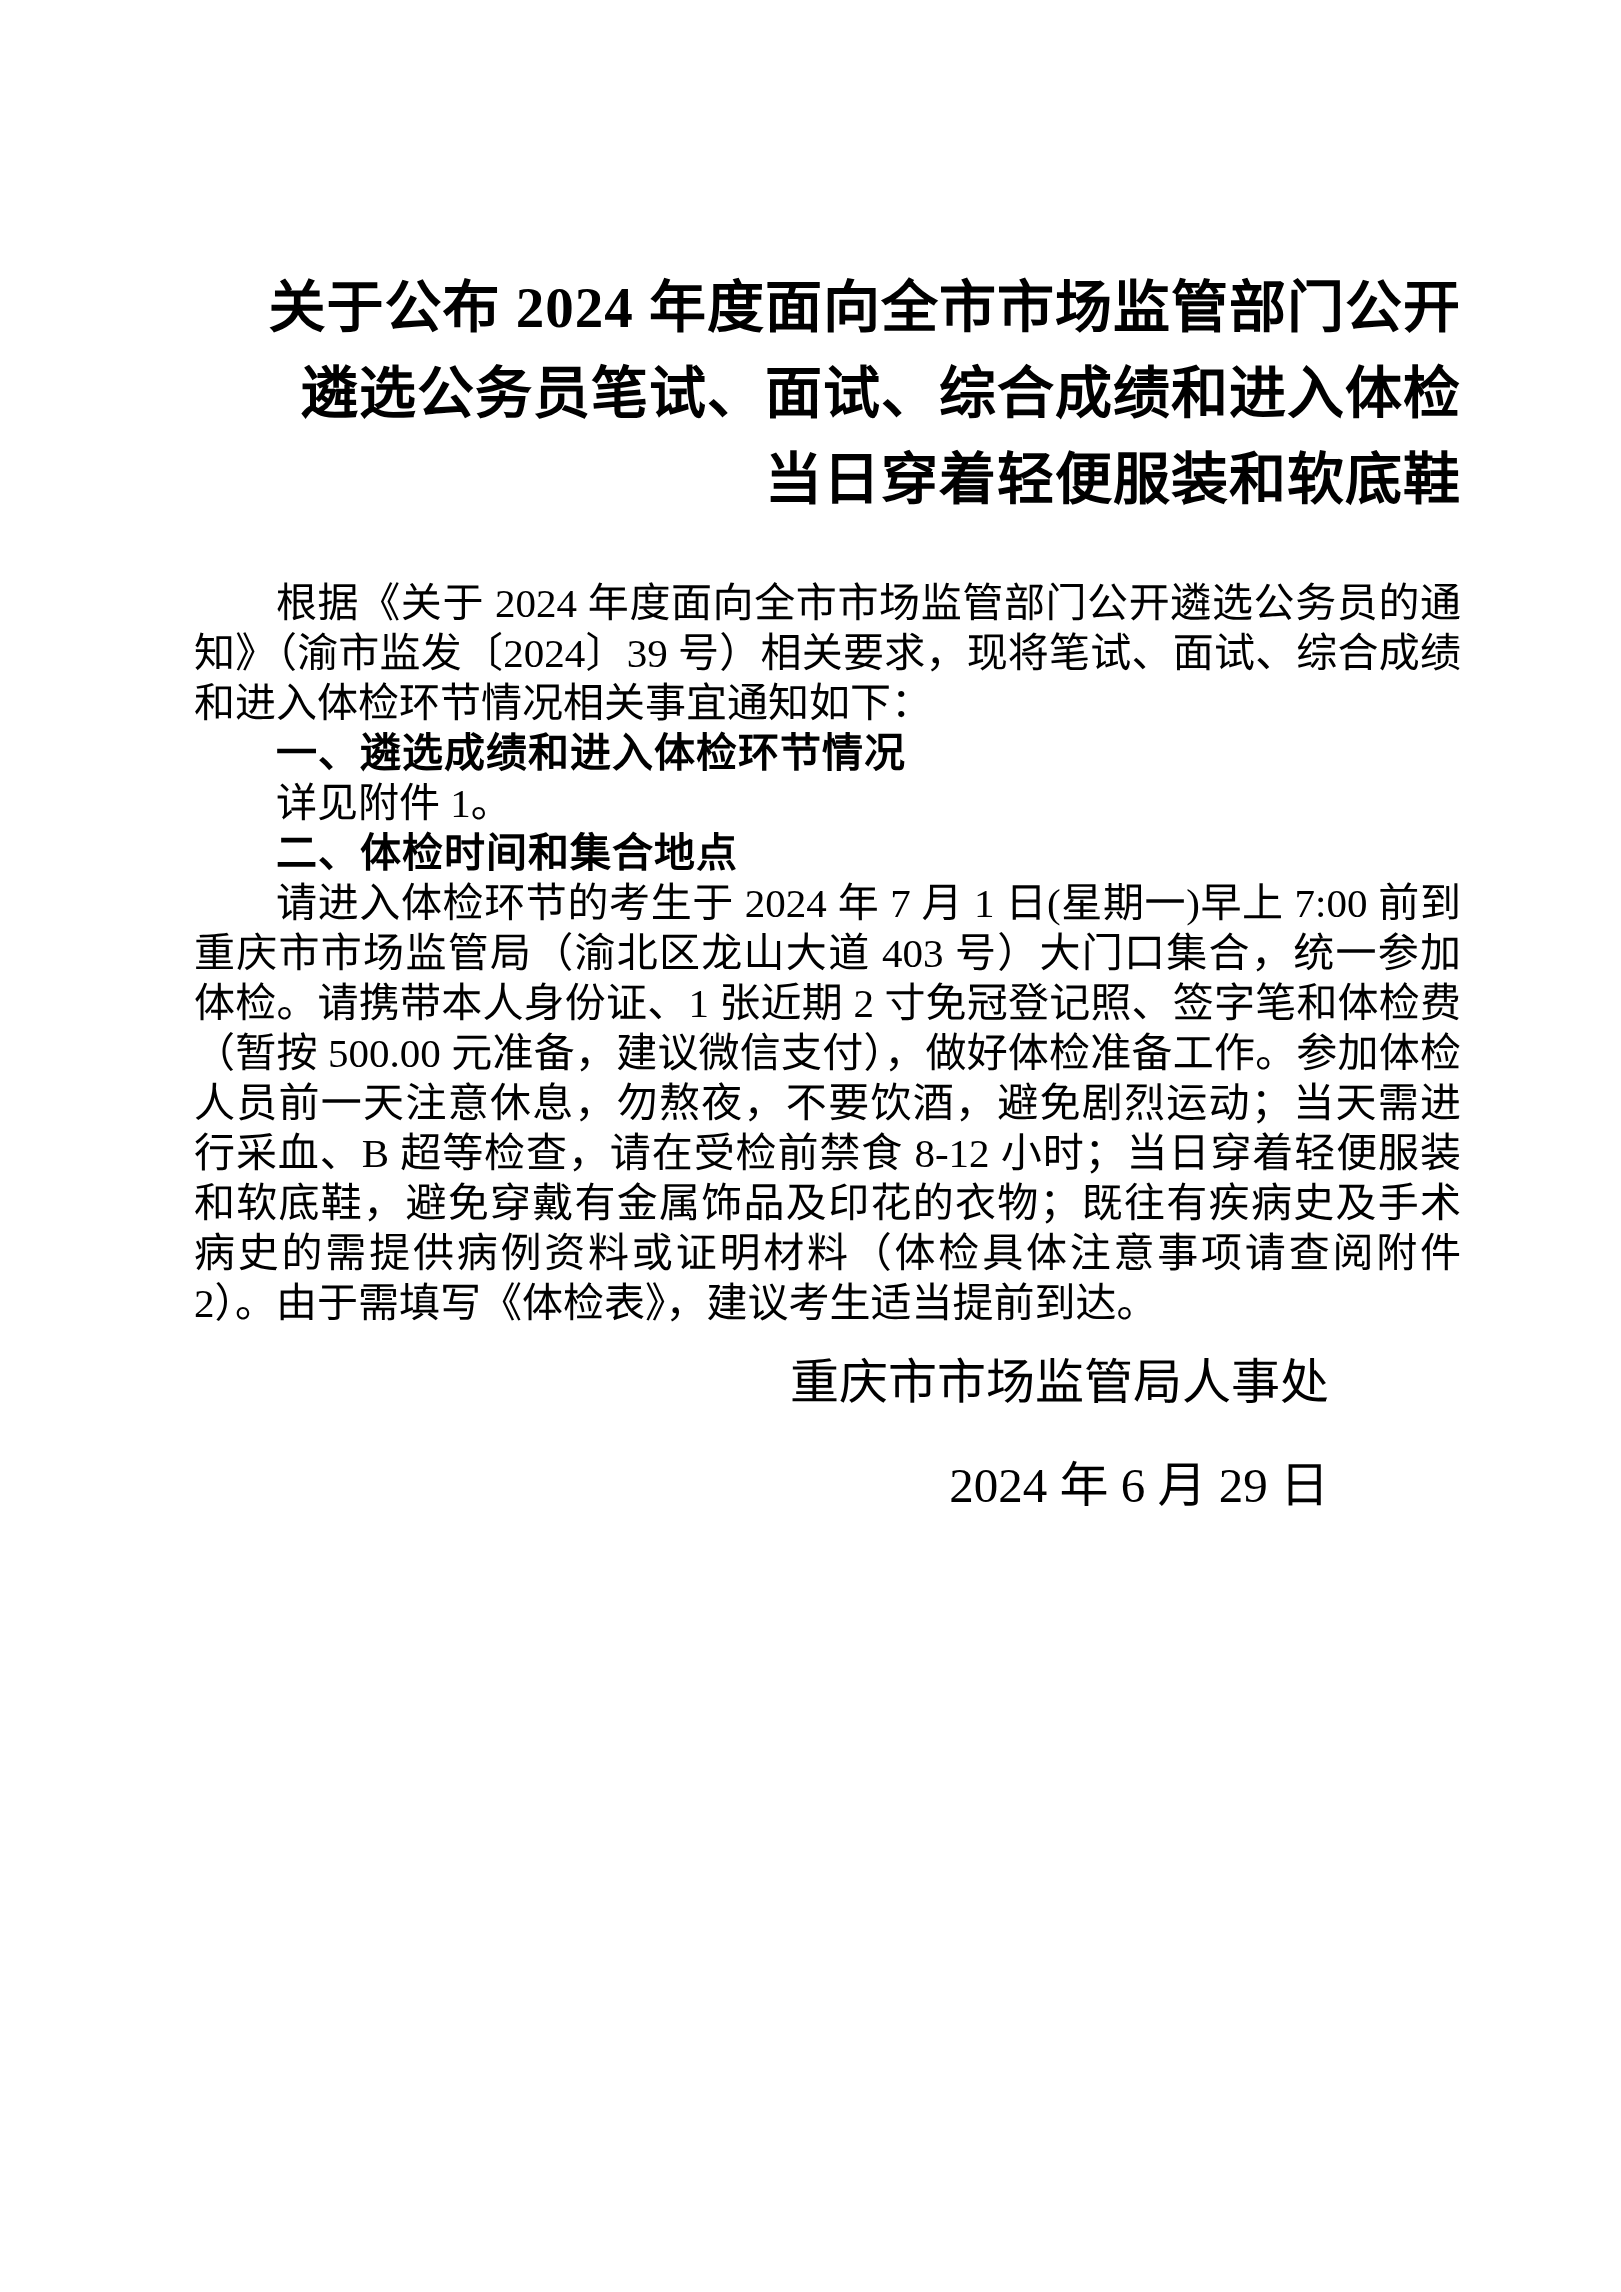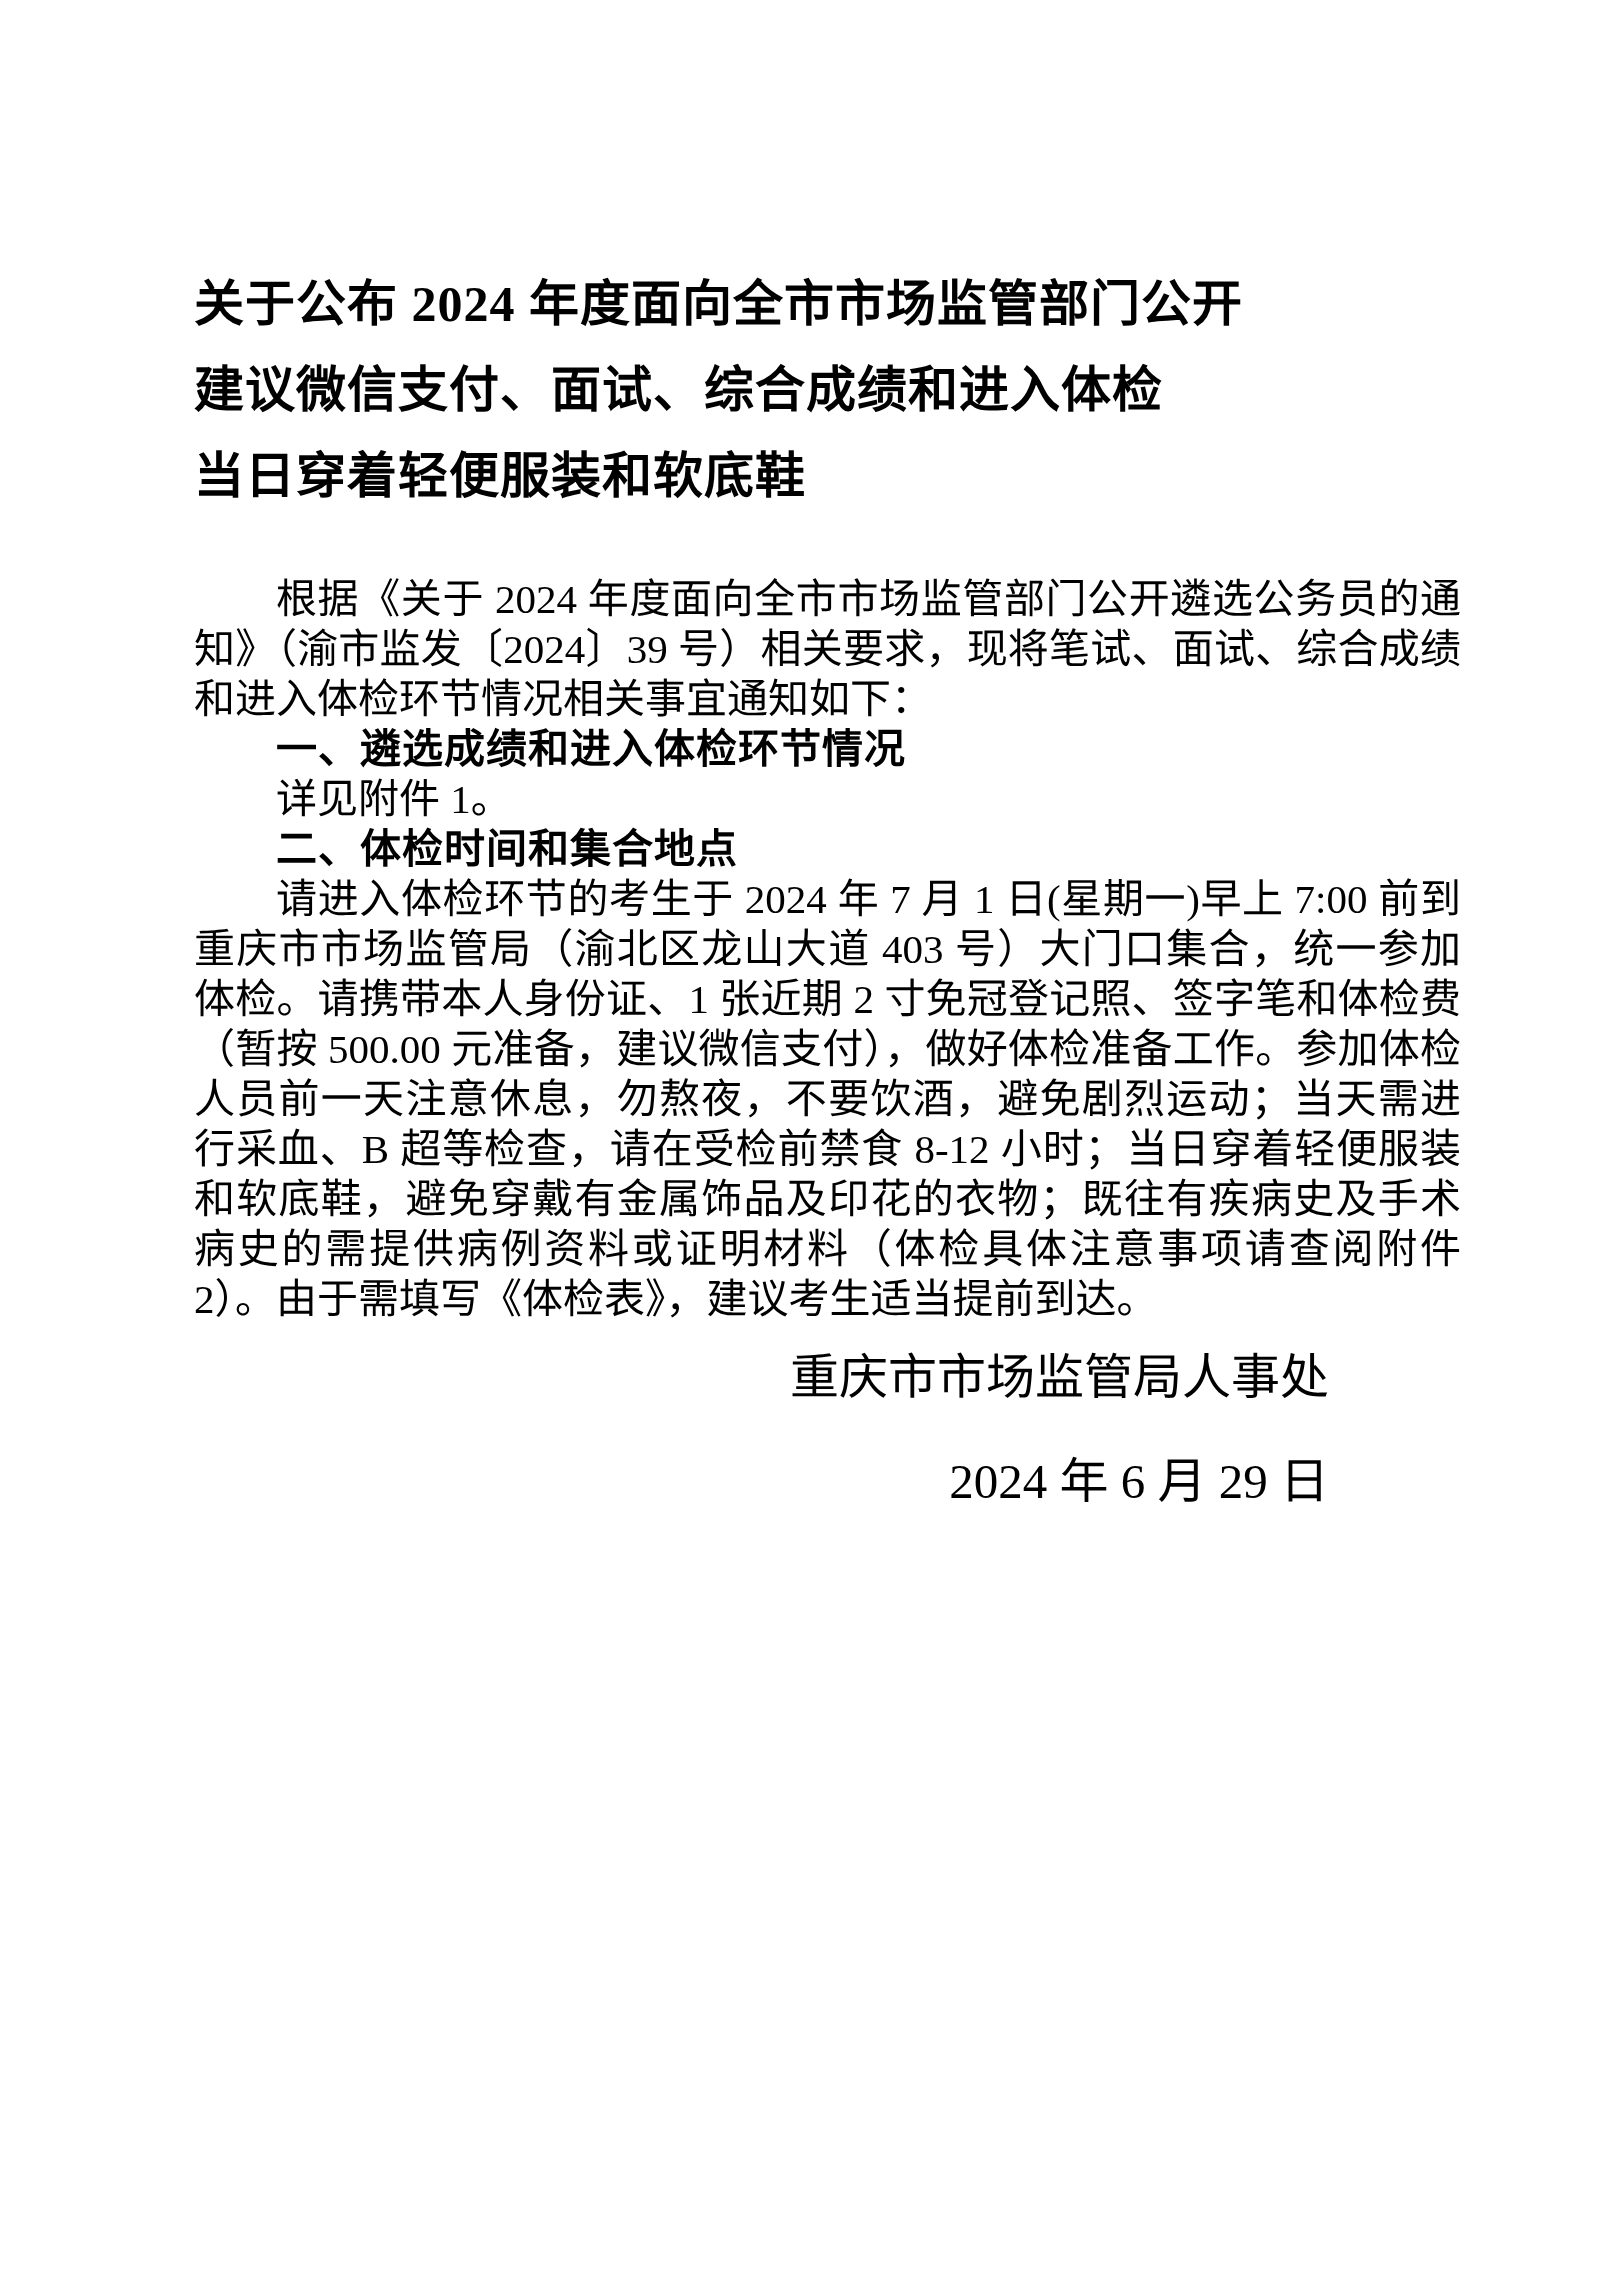--- a/index.html
+++ b/index.html
@@ -19,9 +19,9 @@
     font-family: "Liberation Serif", "DejaVu Serif", serif;
   }
   .title-block {
-    text-align: left;
+    text-align: right;
     font-weight: bold;
-    font-size: 50px;
+    font-size: 57px;
     line-height: 86px;
     letter-spacing: 1px;
   }

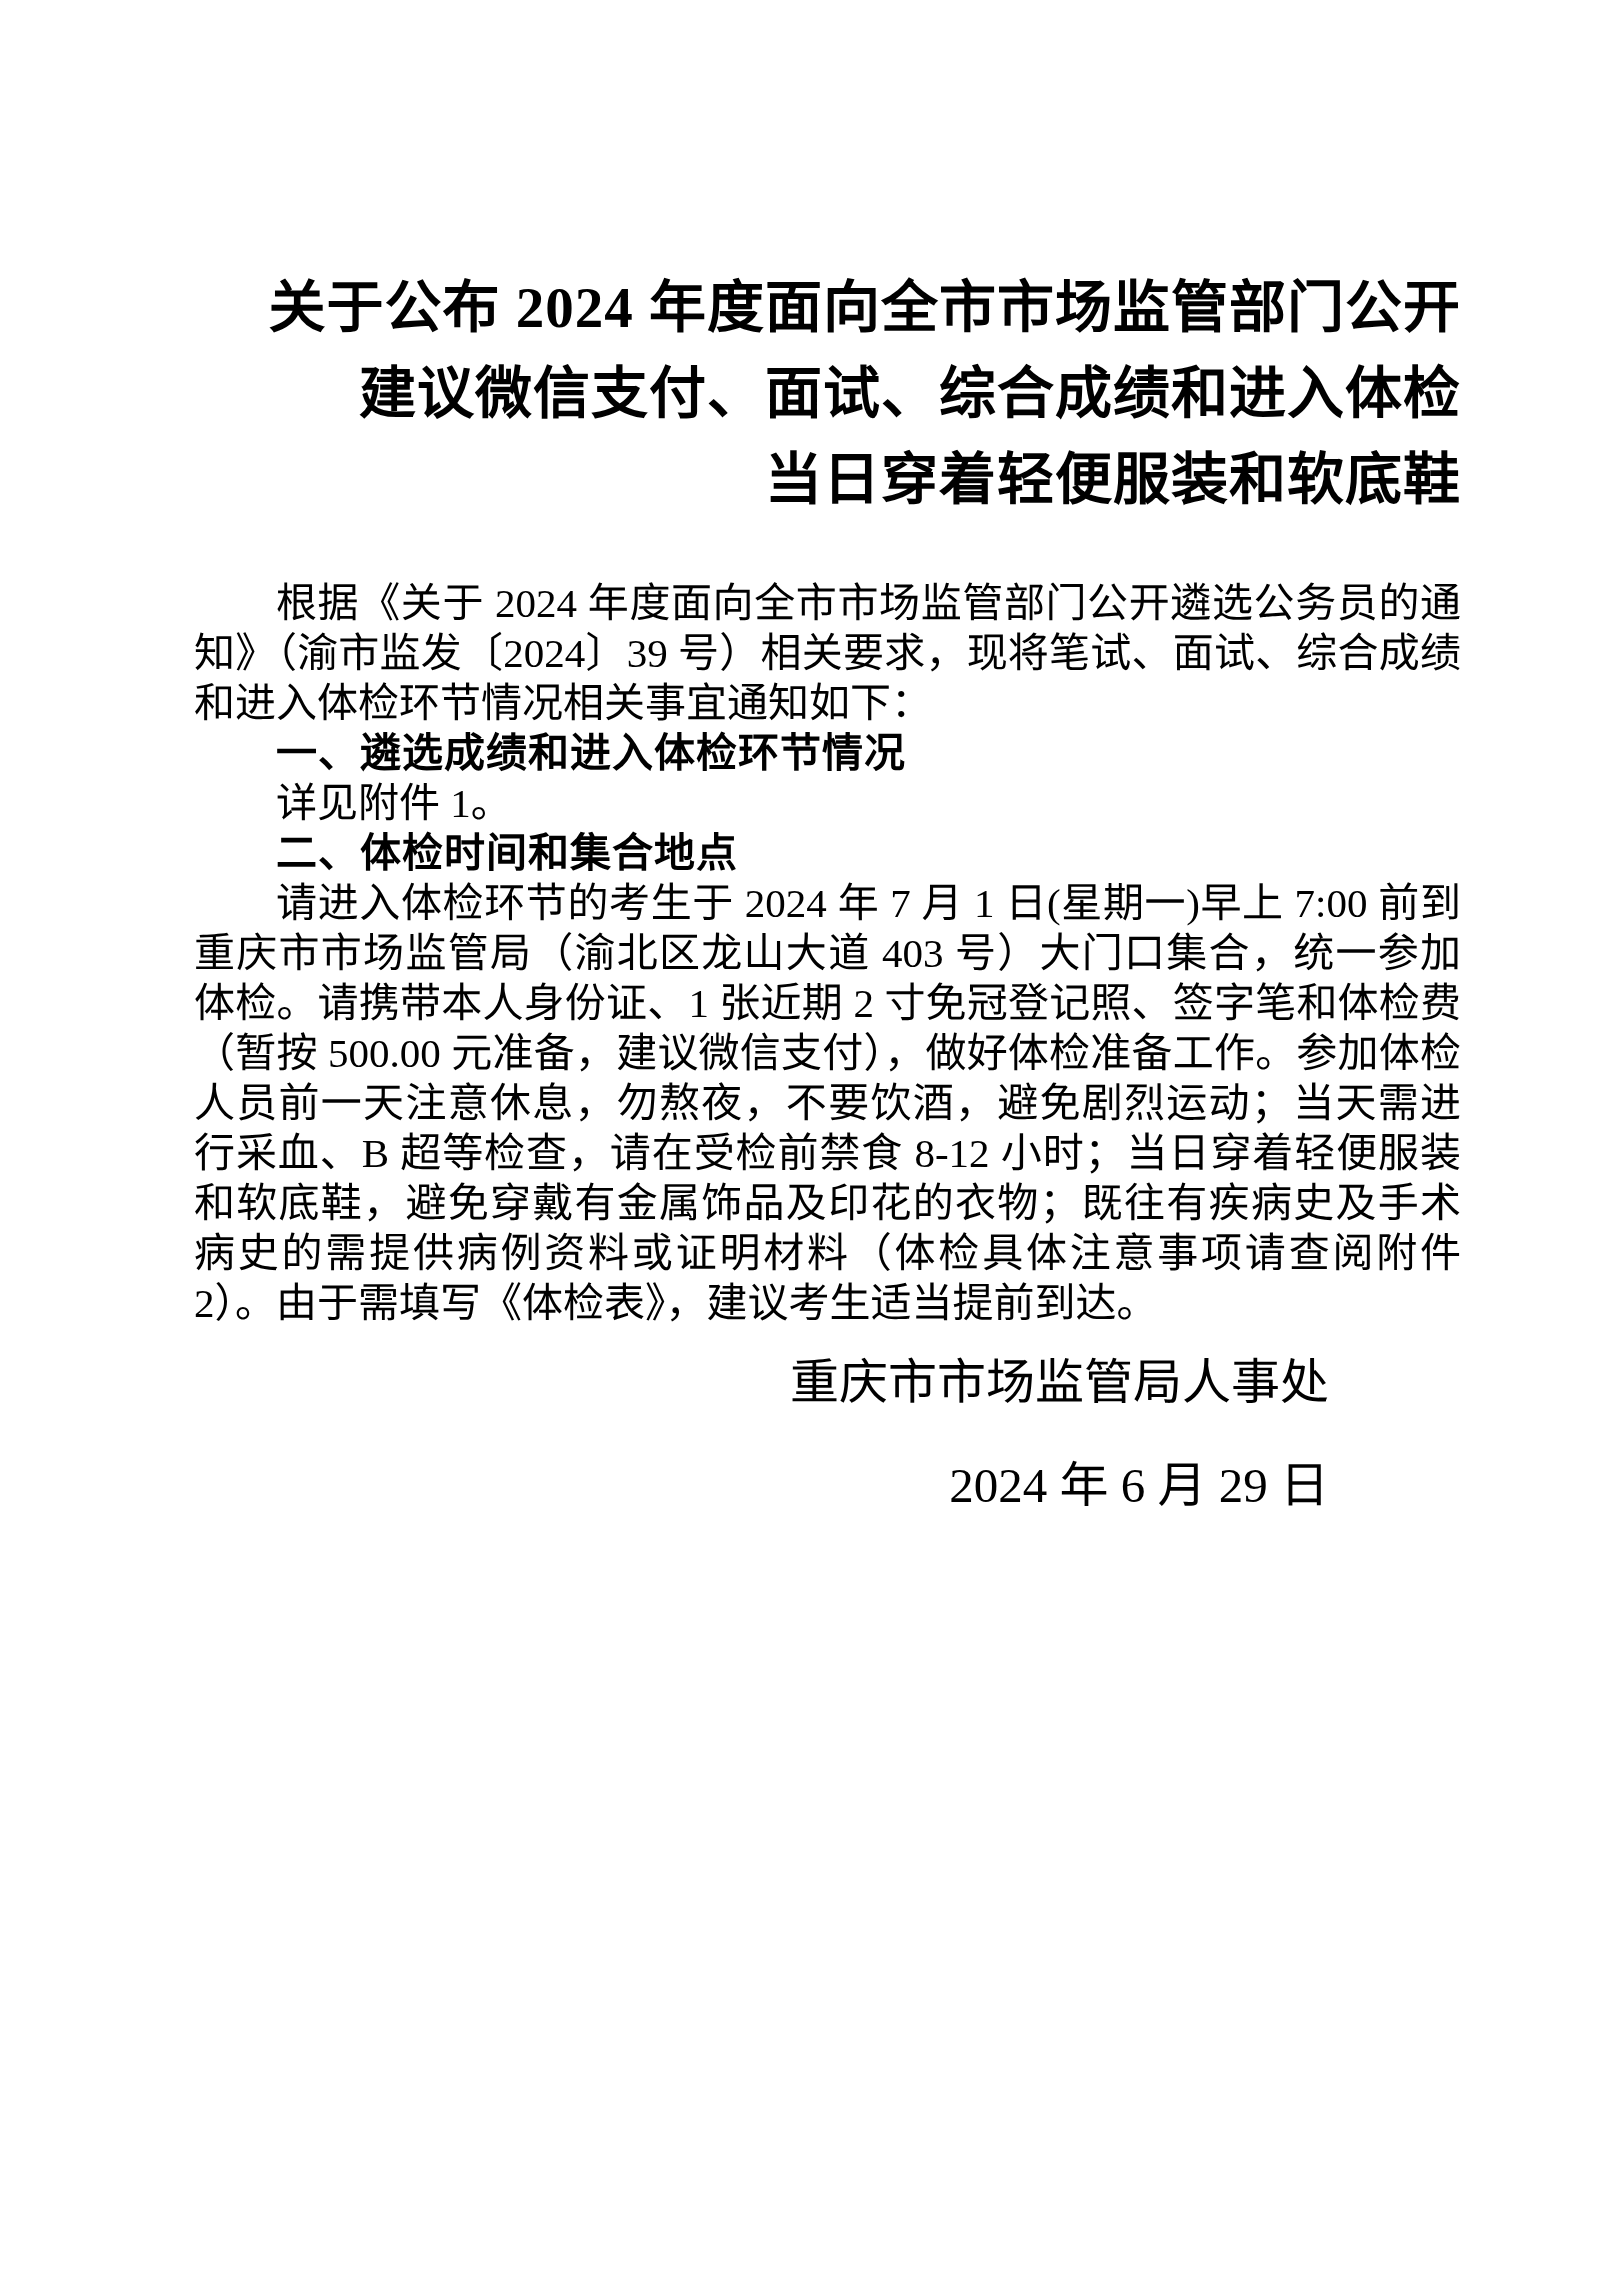--- a/index.html
+++ b/index.html
@@ -74,7 +74,7 @@
 
   <h1 class="title-block">
     <span class="title-line">关于公布 2024 年度面向全市市场监管部门公开</span>
-    <span class="title-line">建议微信支付、面试、综合成绩和进入体检</span>
+    <span class="title-line">遴选公务员笔试、面试、综合成绩和进入体检</span>
     <span class="title-line">当日穿着轻便服装和软底鞋</span>
   </h1>
 

